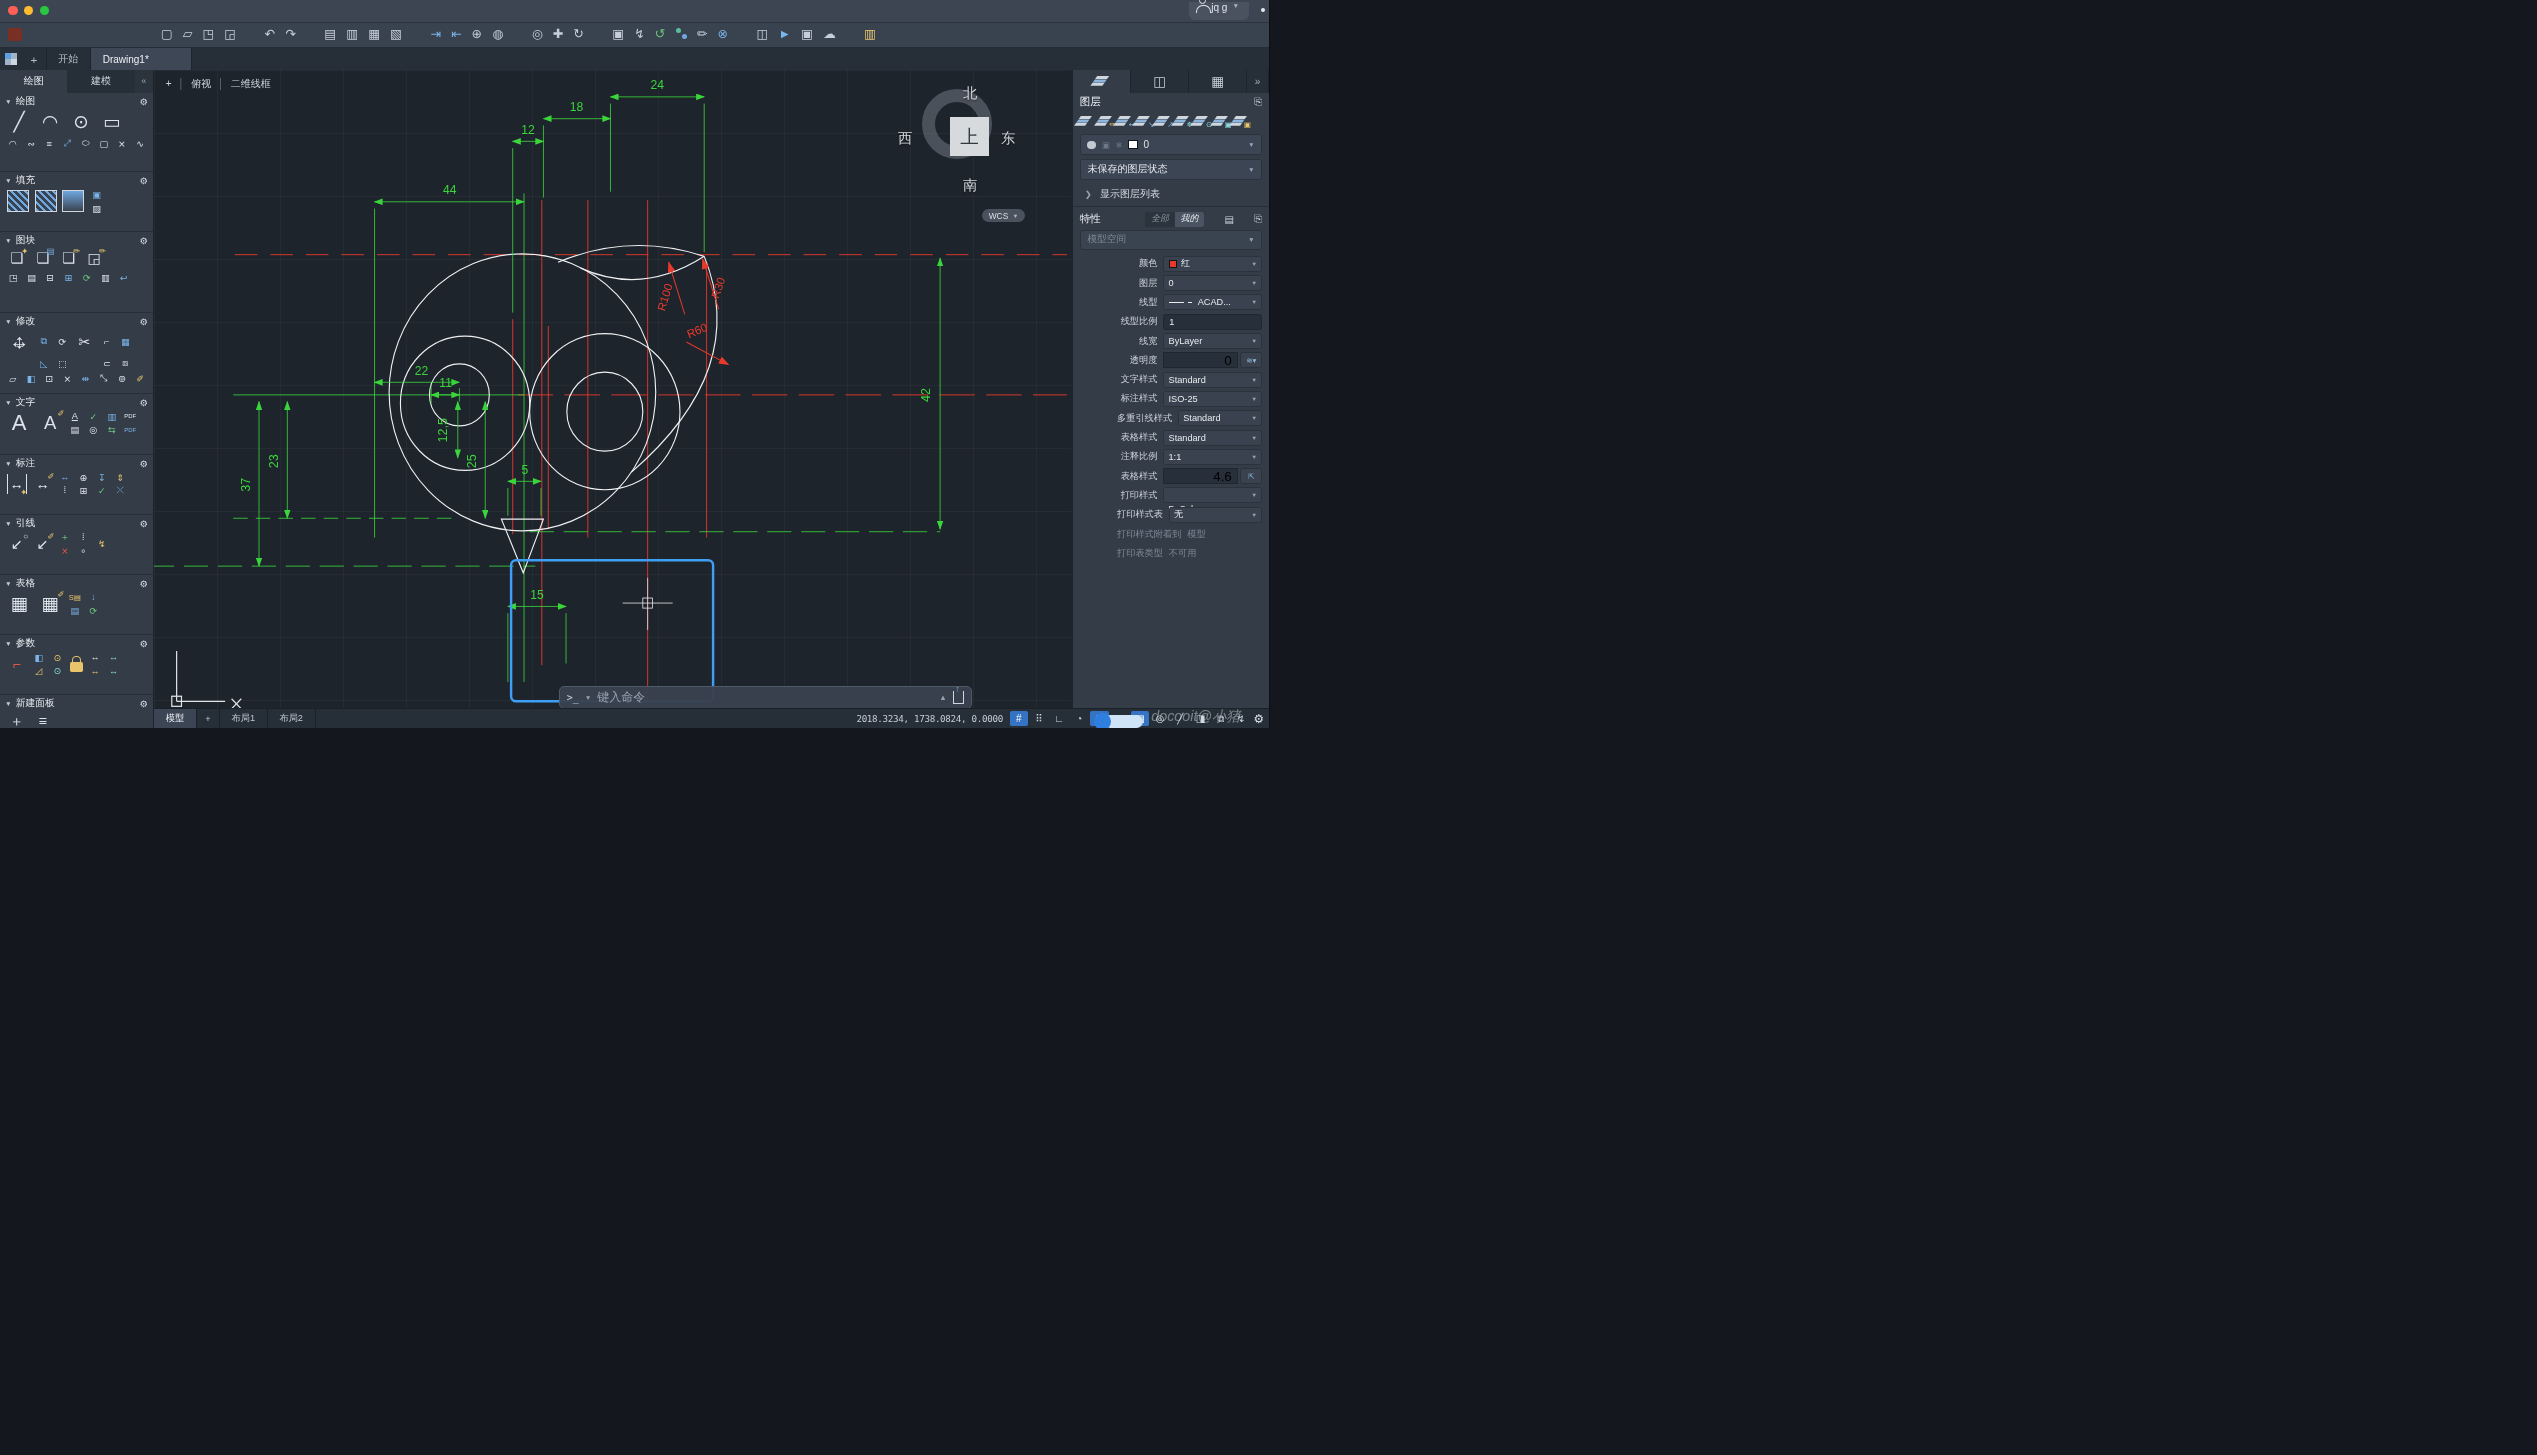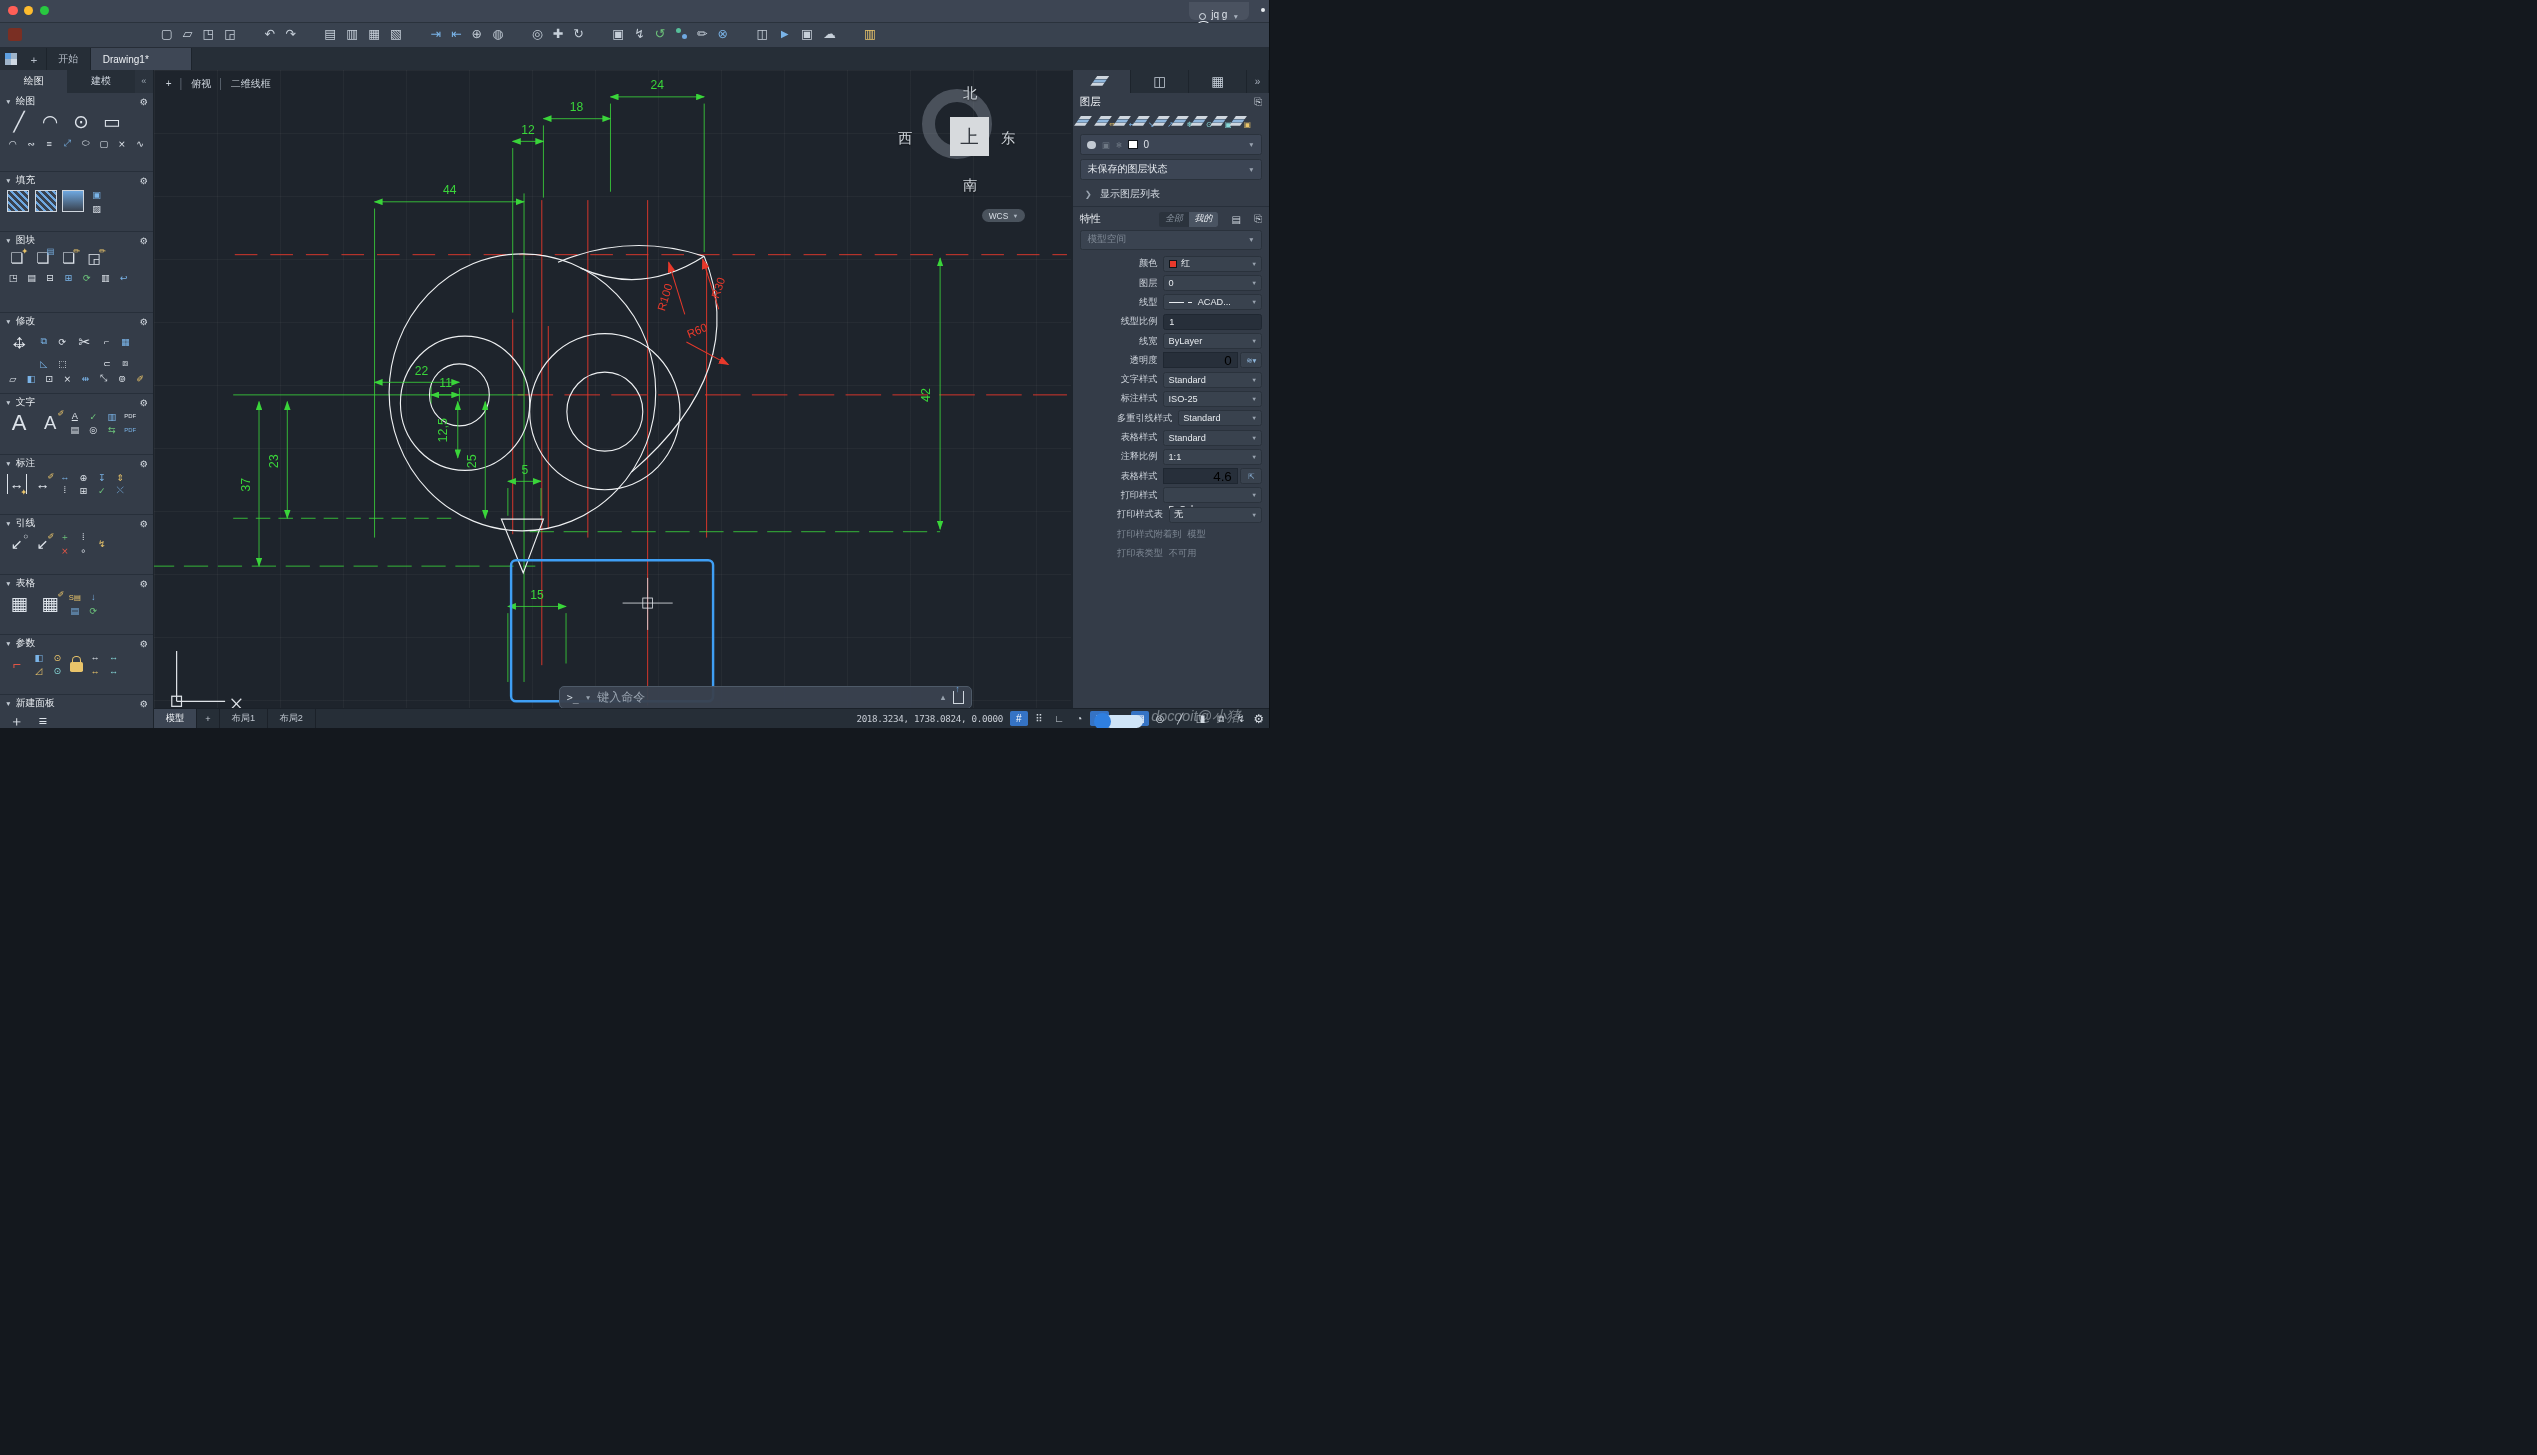--- a/index.html
+++ b/index.html
@@ -14,7 +14,7 @@
   #title{position:absolute;left:0;right:0;text-align:center;color:#c9d0da;font-size:11px;font-weight:bold;letter-spacing:0.2px;}
   #title b{margin-left:15px;}
   #userchip{position:absolute;right:20px;top:1.7px;height:18.5px;background:#4a5260;border-radius:0 0 5.9px 5.9px;
-    display:flex;align-items:flex-end;padding:0 10px;color:#dfe5ec;font-size:10px;gap:5px;}
+    display:flex;align-items:flex-start;padding:0 10px;color:#dfe5ec;font-size:10px;gap:5px;}
   .person{width:7.6px;height:7.6px;border:1.2px solid #dfe5ec;border-radius:50%;position:relative;margin-top:-5px;}
   .person:after{content:"";position:absolute;left:-3.4px;top:7.6px;width:12.6px;height:6.7px;border:1.2px solid #dfe5ec;
     border-bottom:none;border-radius:6.7px 6.7px 0 0;}

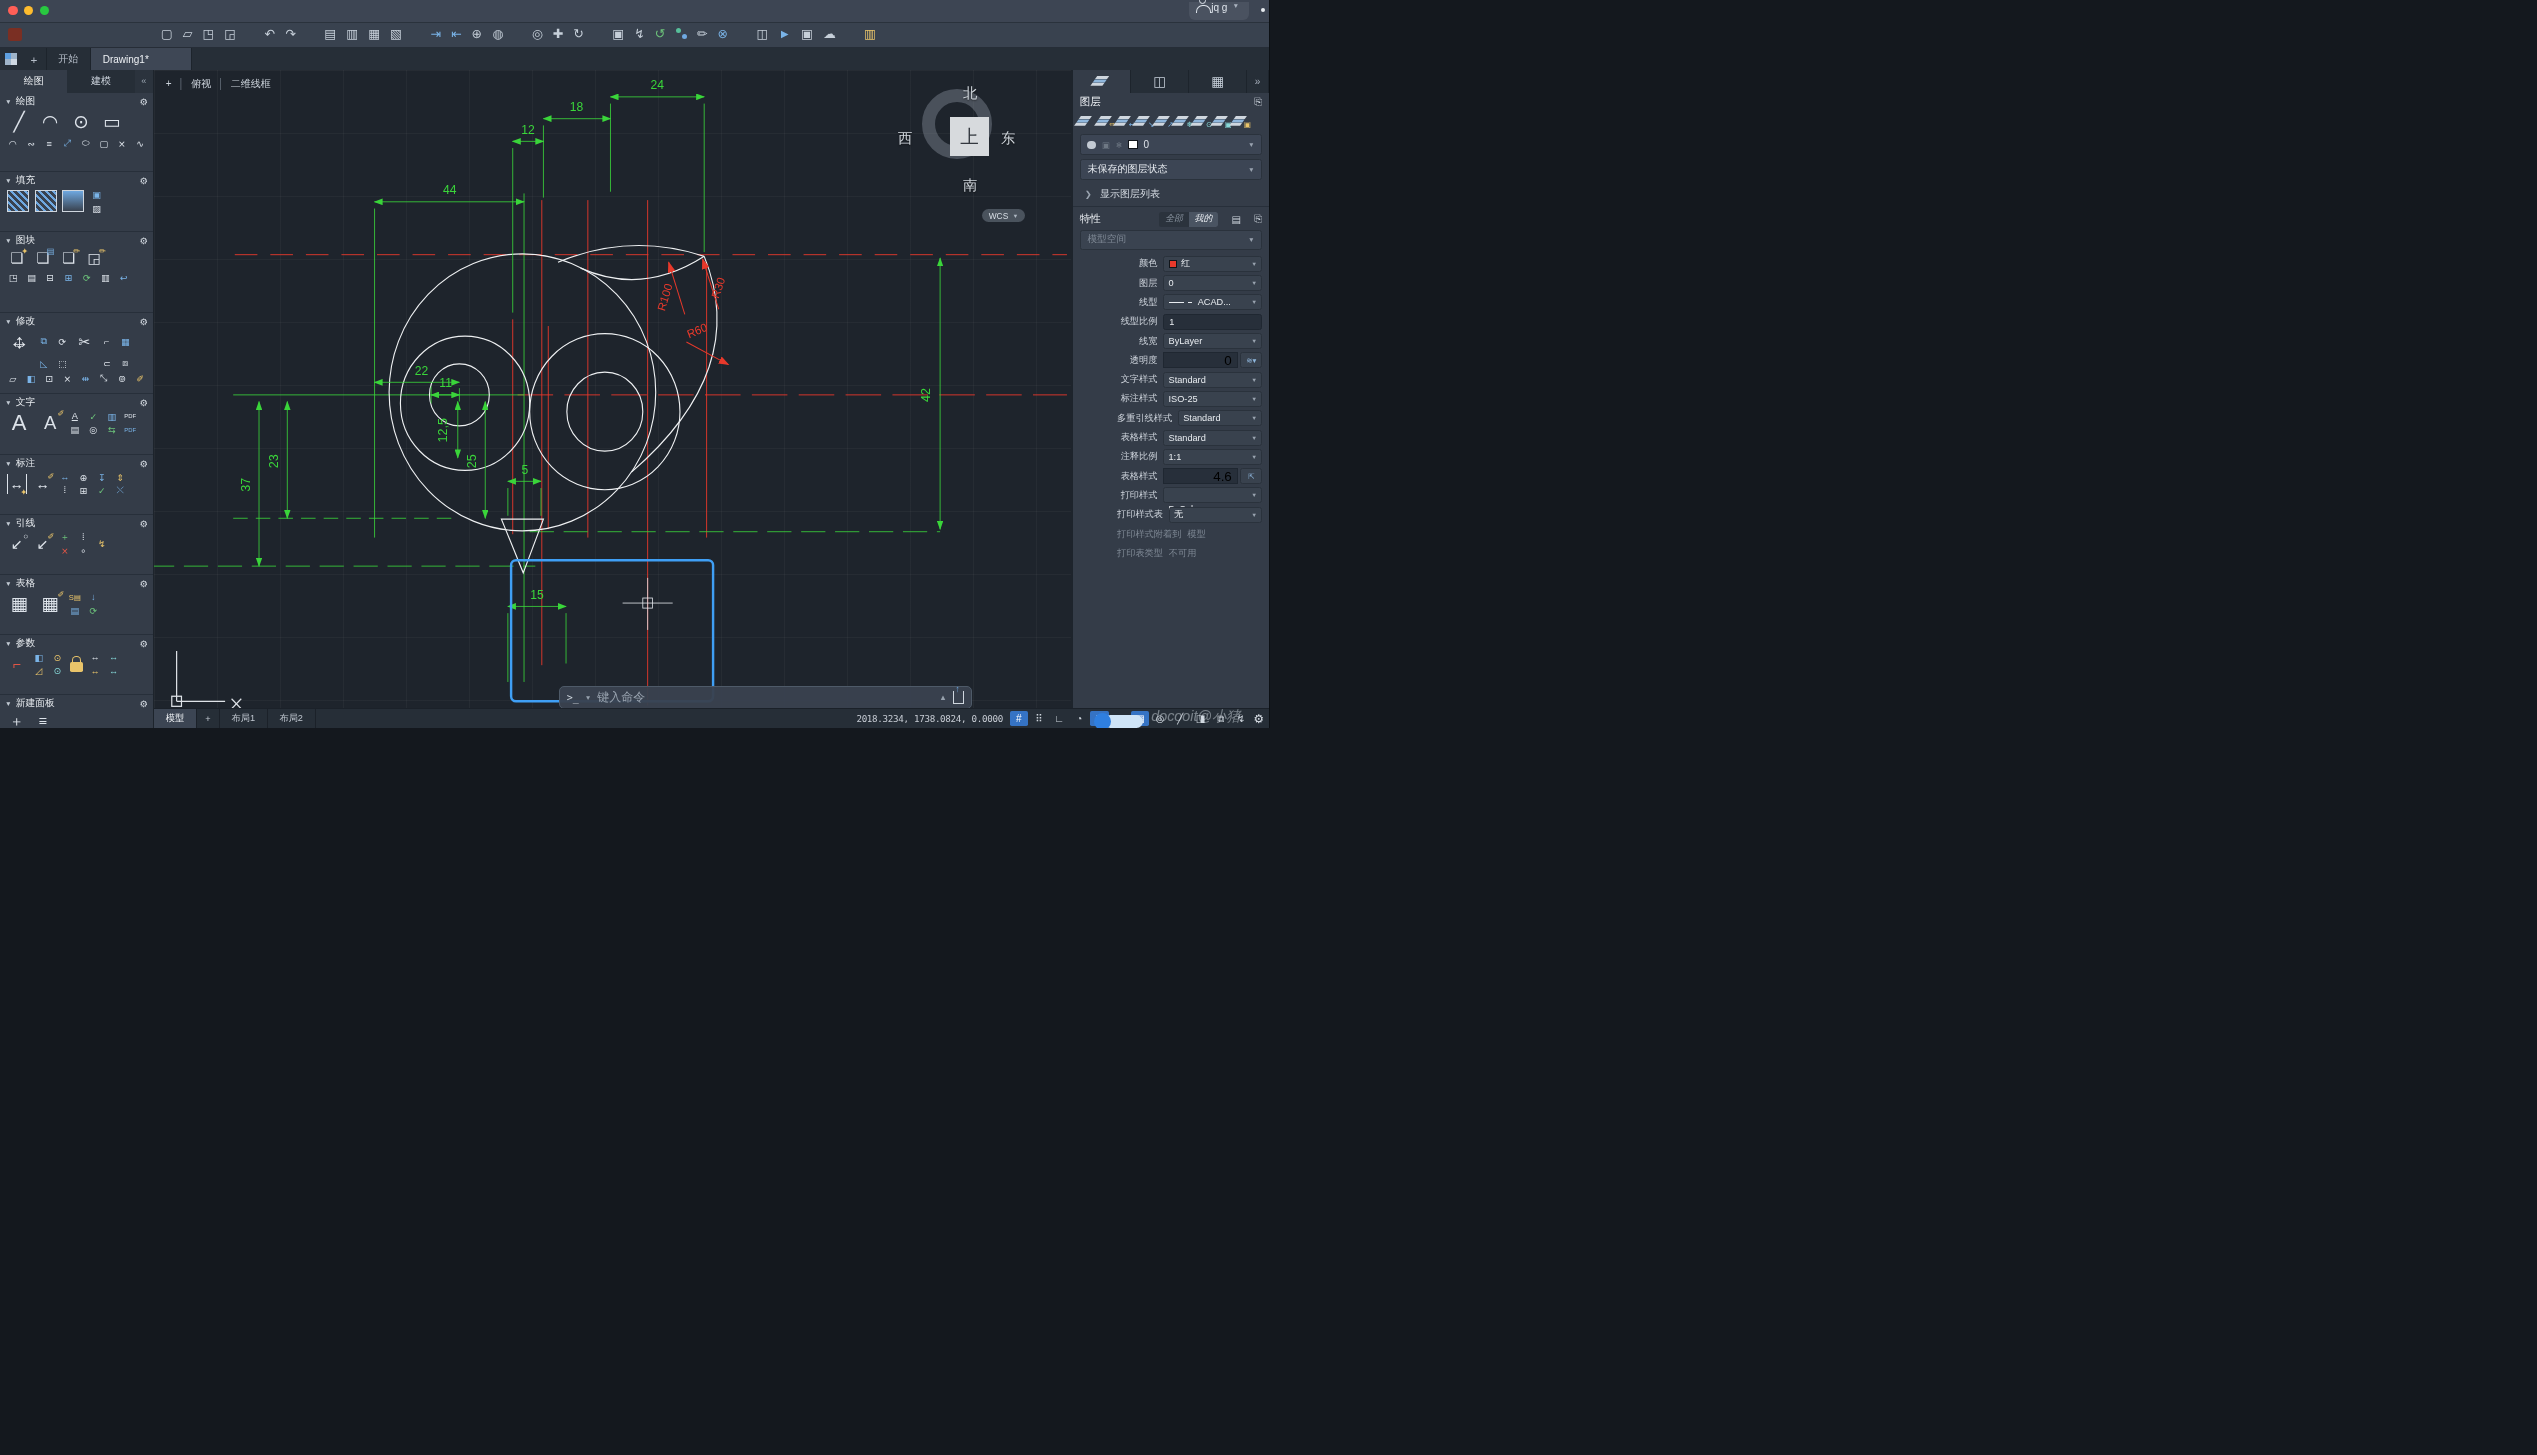--- a/index.html
+++ b/index.html
@@ -117,7 +117,7 @@
   #showlist{display:flex;align-items:center;gap:8.4px;color:#d6dce3;font-size:10px;padding:3.4px 11.7px 5px 11.7px;
     border-bottom:0.8px solid #272f3a;}
   #showlist .chev{font-size:8.4px;color:#9aa4b0;}
-  #prophdr{display:flex;align-items:center;padding:5px 6.7px 3.4px 6.7px;color:#eef1f5;font-size:10.5px;gap:10px;}
+  #prophdr{display:flex;align-items:center;padding:5px 6.7px 3.4px 6.7px;color:#eef1f5;font-size:10.5px;gap:17px;}
   .toggle{display:flex;margin-left:auto;background:#2b333d;border-radius:2.5px;overflow:hidden;font-size:8.8px;}
   .toggle span{padding:1.7px 5.9px;color:#8e98a4;font-style:italic;}
   .toggle span.on{background:#4a5462;color:#eef1f5;}

